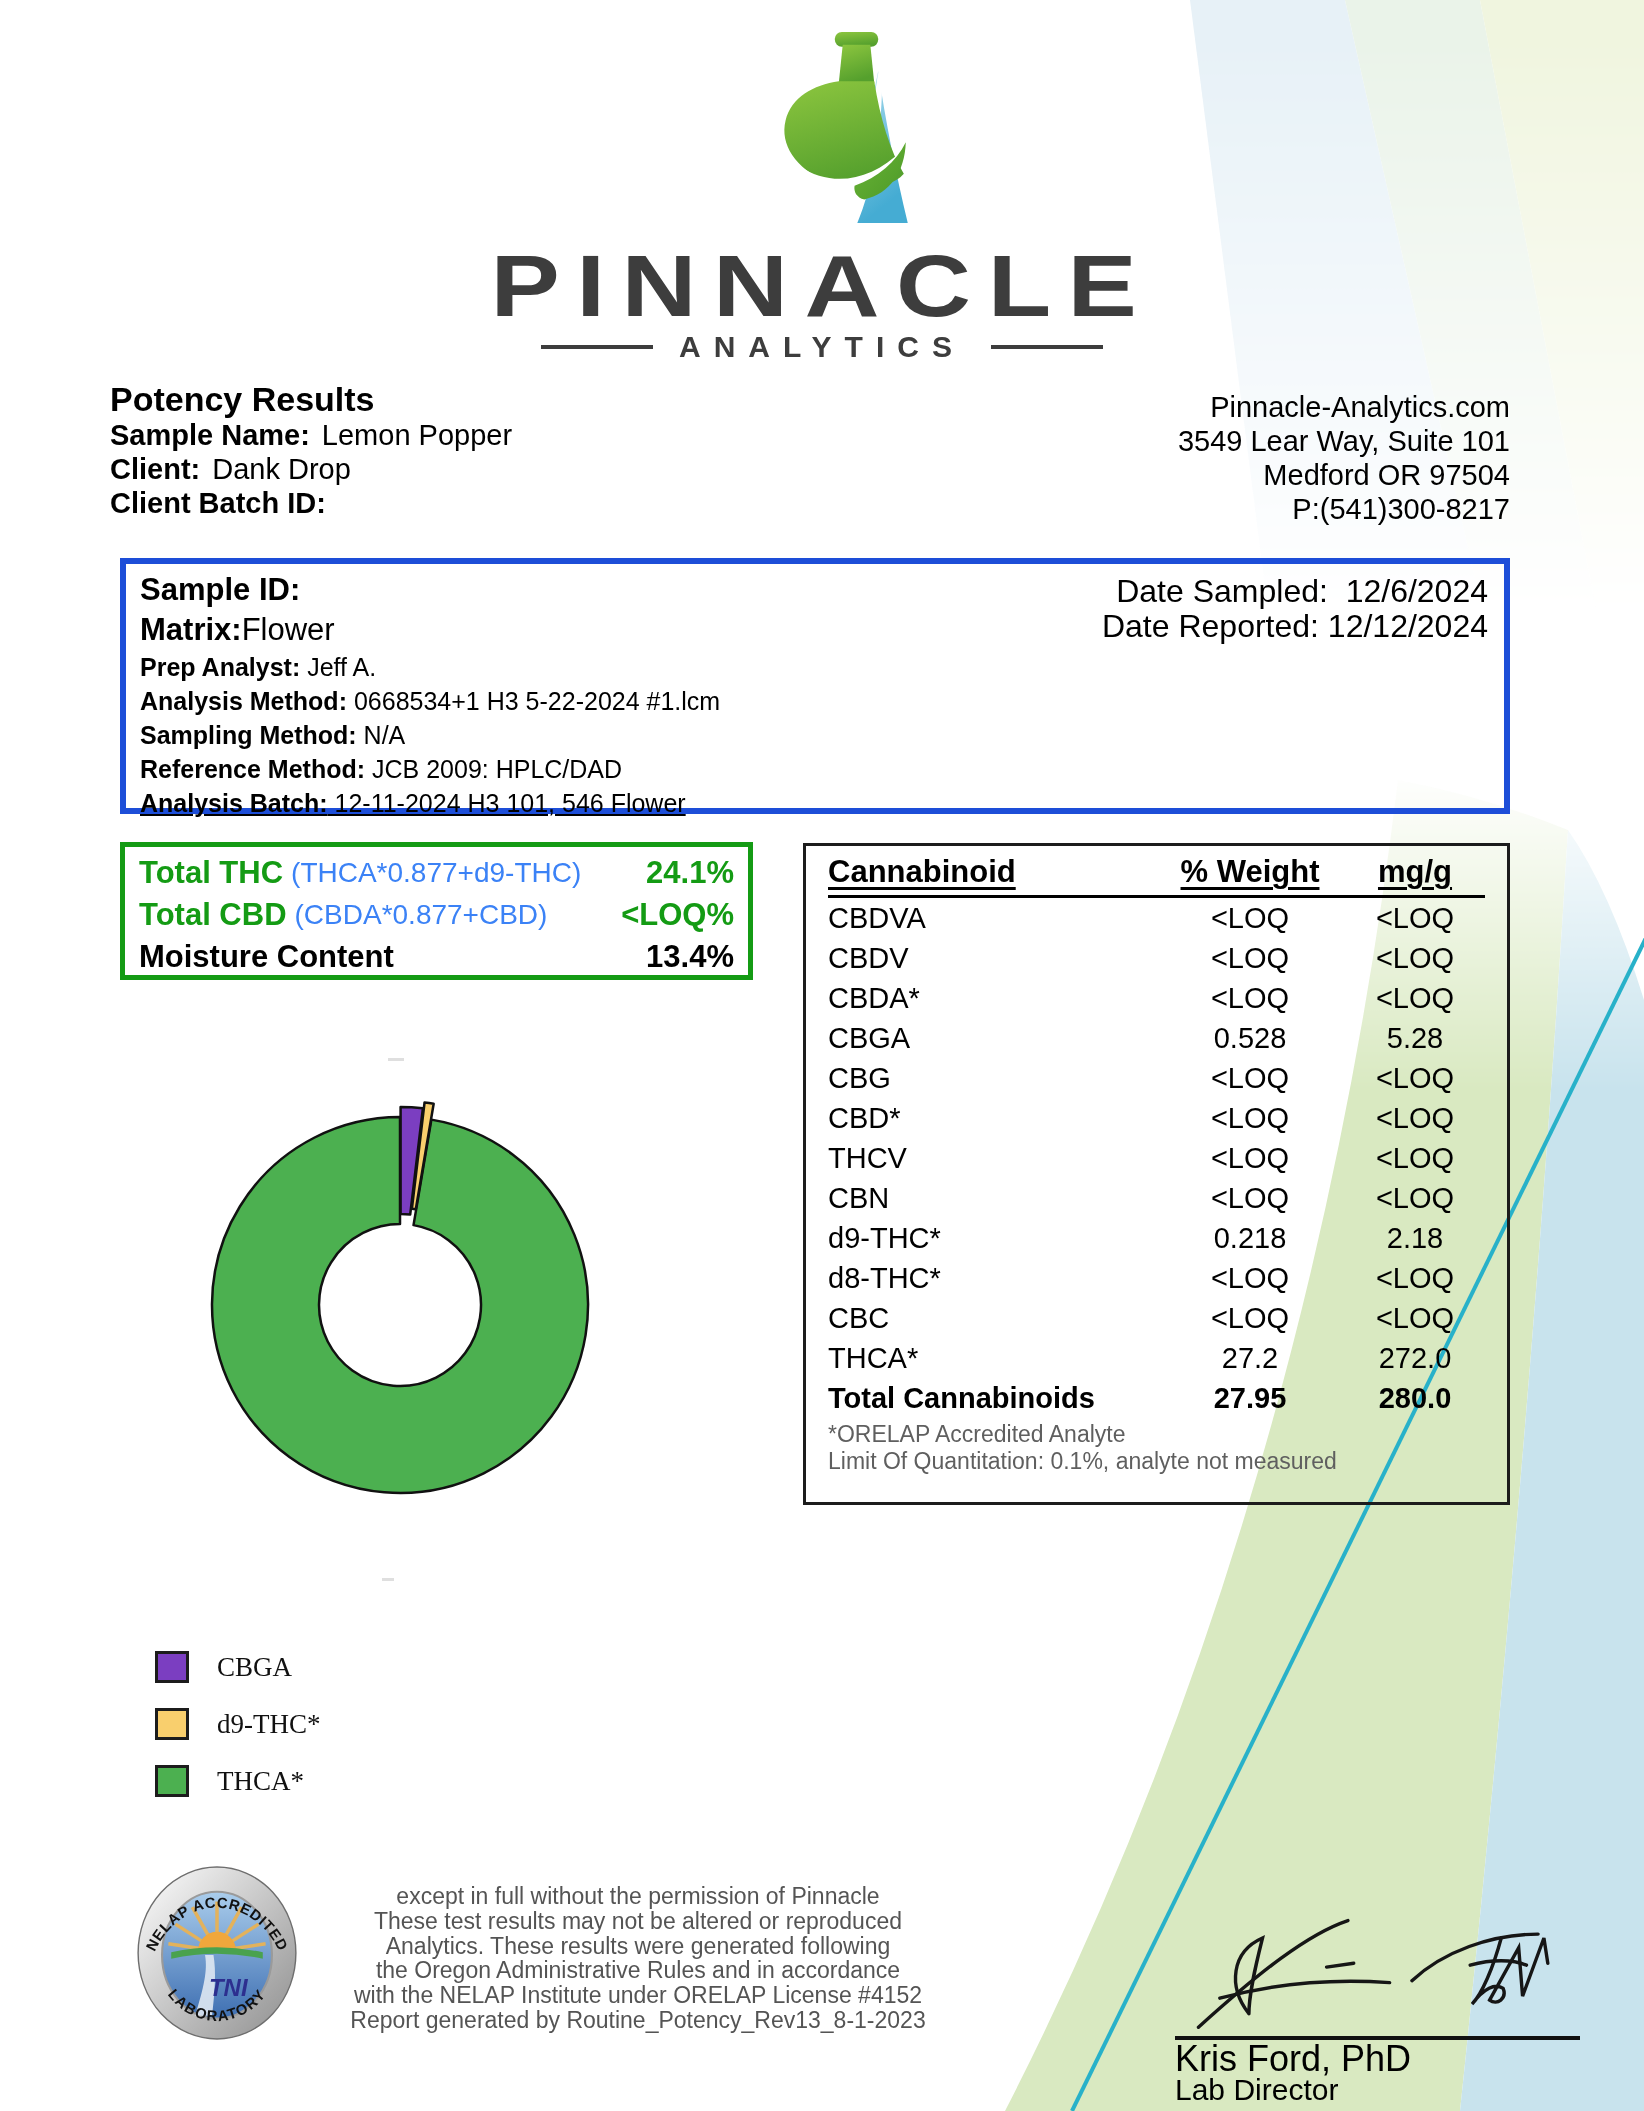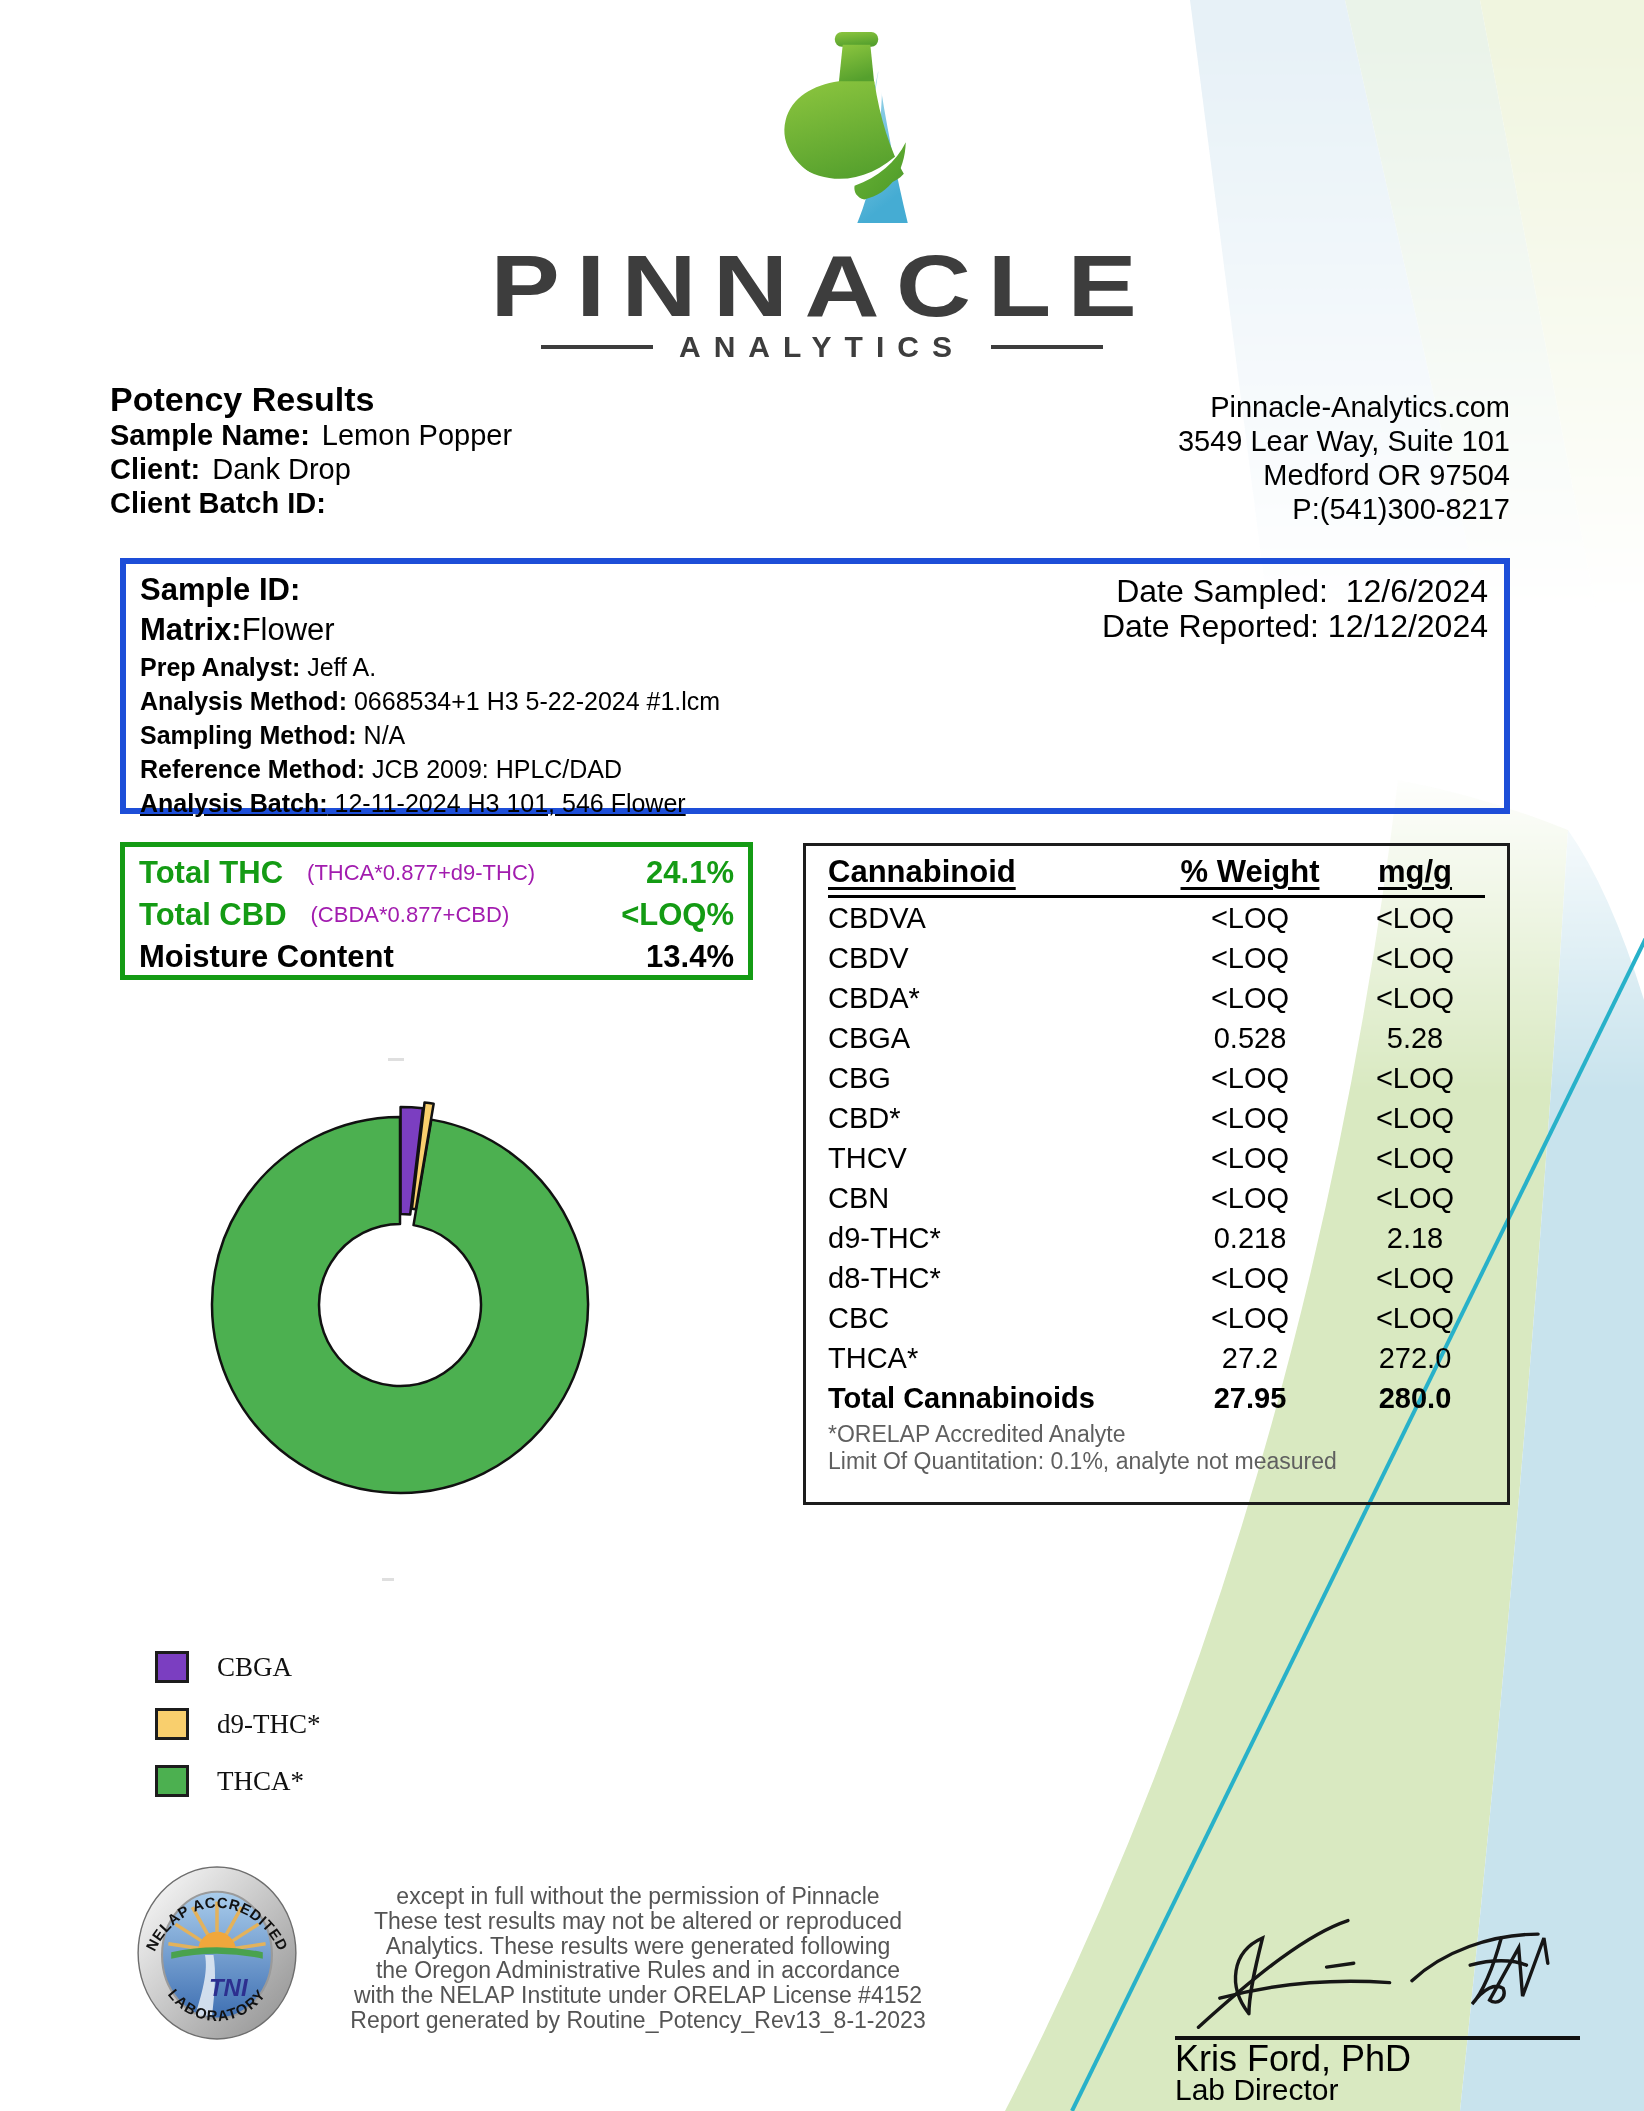--- a/index.html
+++ b/index.html
@@ -41,7 +41,7 @@
                border:5px solid #149b14;padding:5px 14px 0 14px;background:#fff;}
   .sumrow{display:flex;align-items:center;height:42px;}
   .sumrow .lab{font-size:31px;font-weight:bold;white-space:nowrap;}
-  .sumrow .formula{font-size:22px;color:#a21caf;margin-left:24px;white-space:nowrap;}
+  .sumrow .formula{font-size:28px;color:#3b82f6;margin-left:8px;white-space:nowrap;}
   .sumrow .val{margin-left:auto;font-size:31px;font-weight:bold;}
 
   

